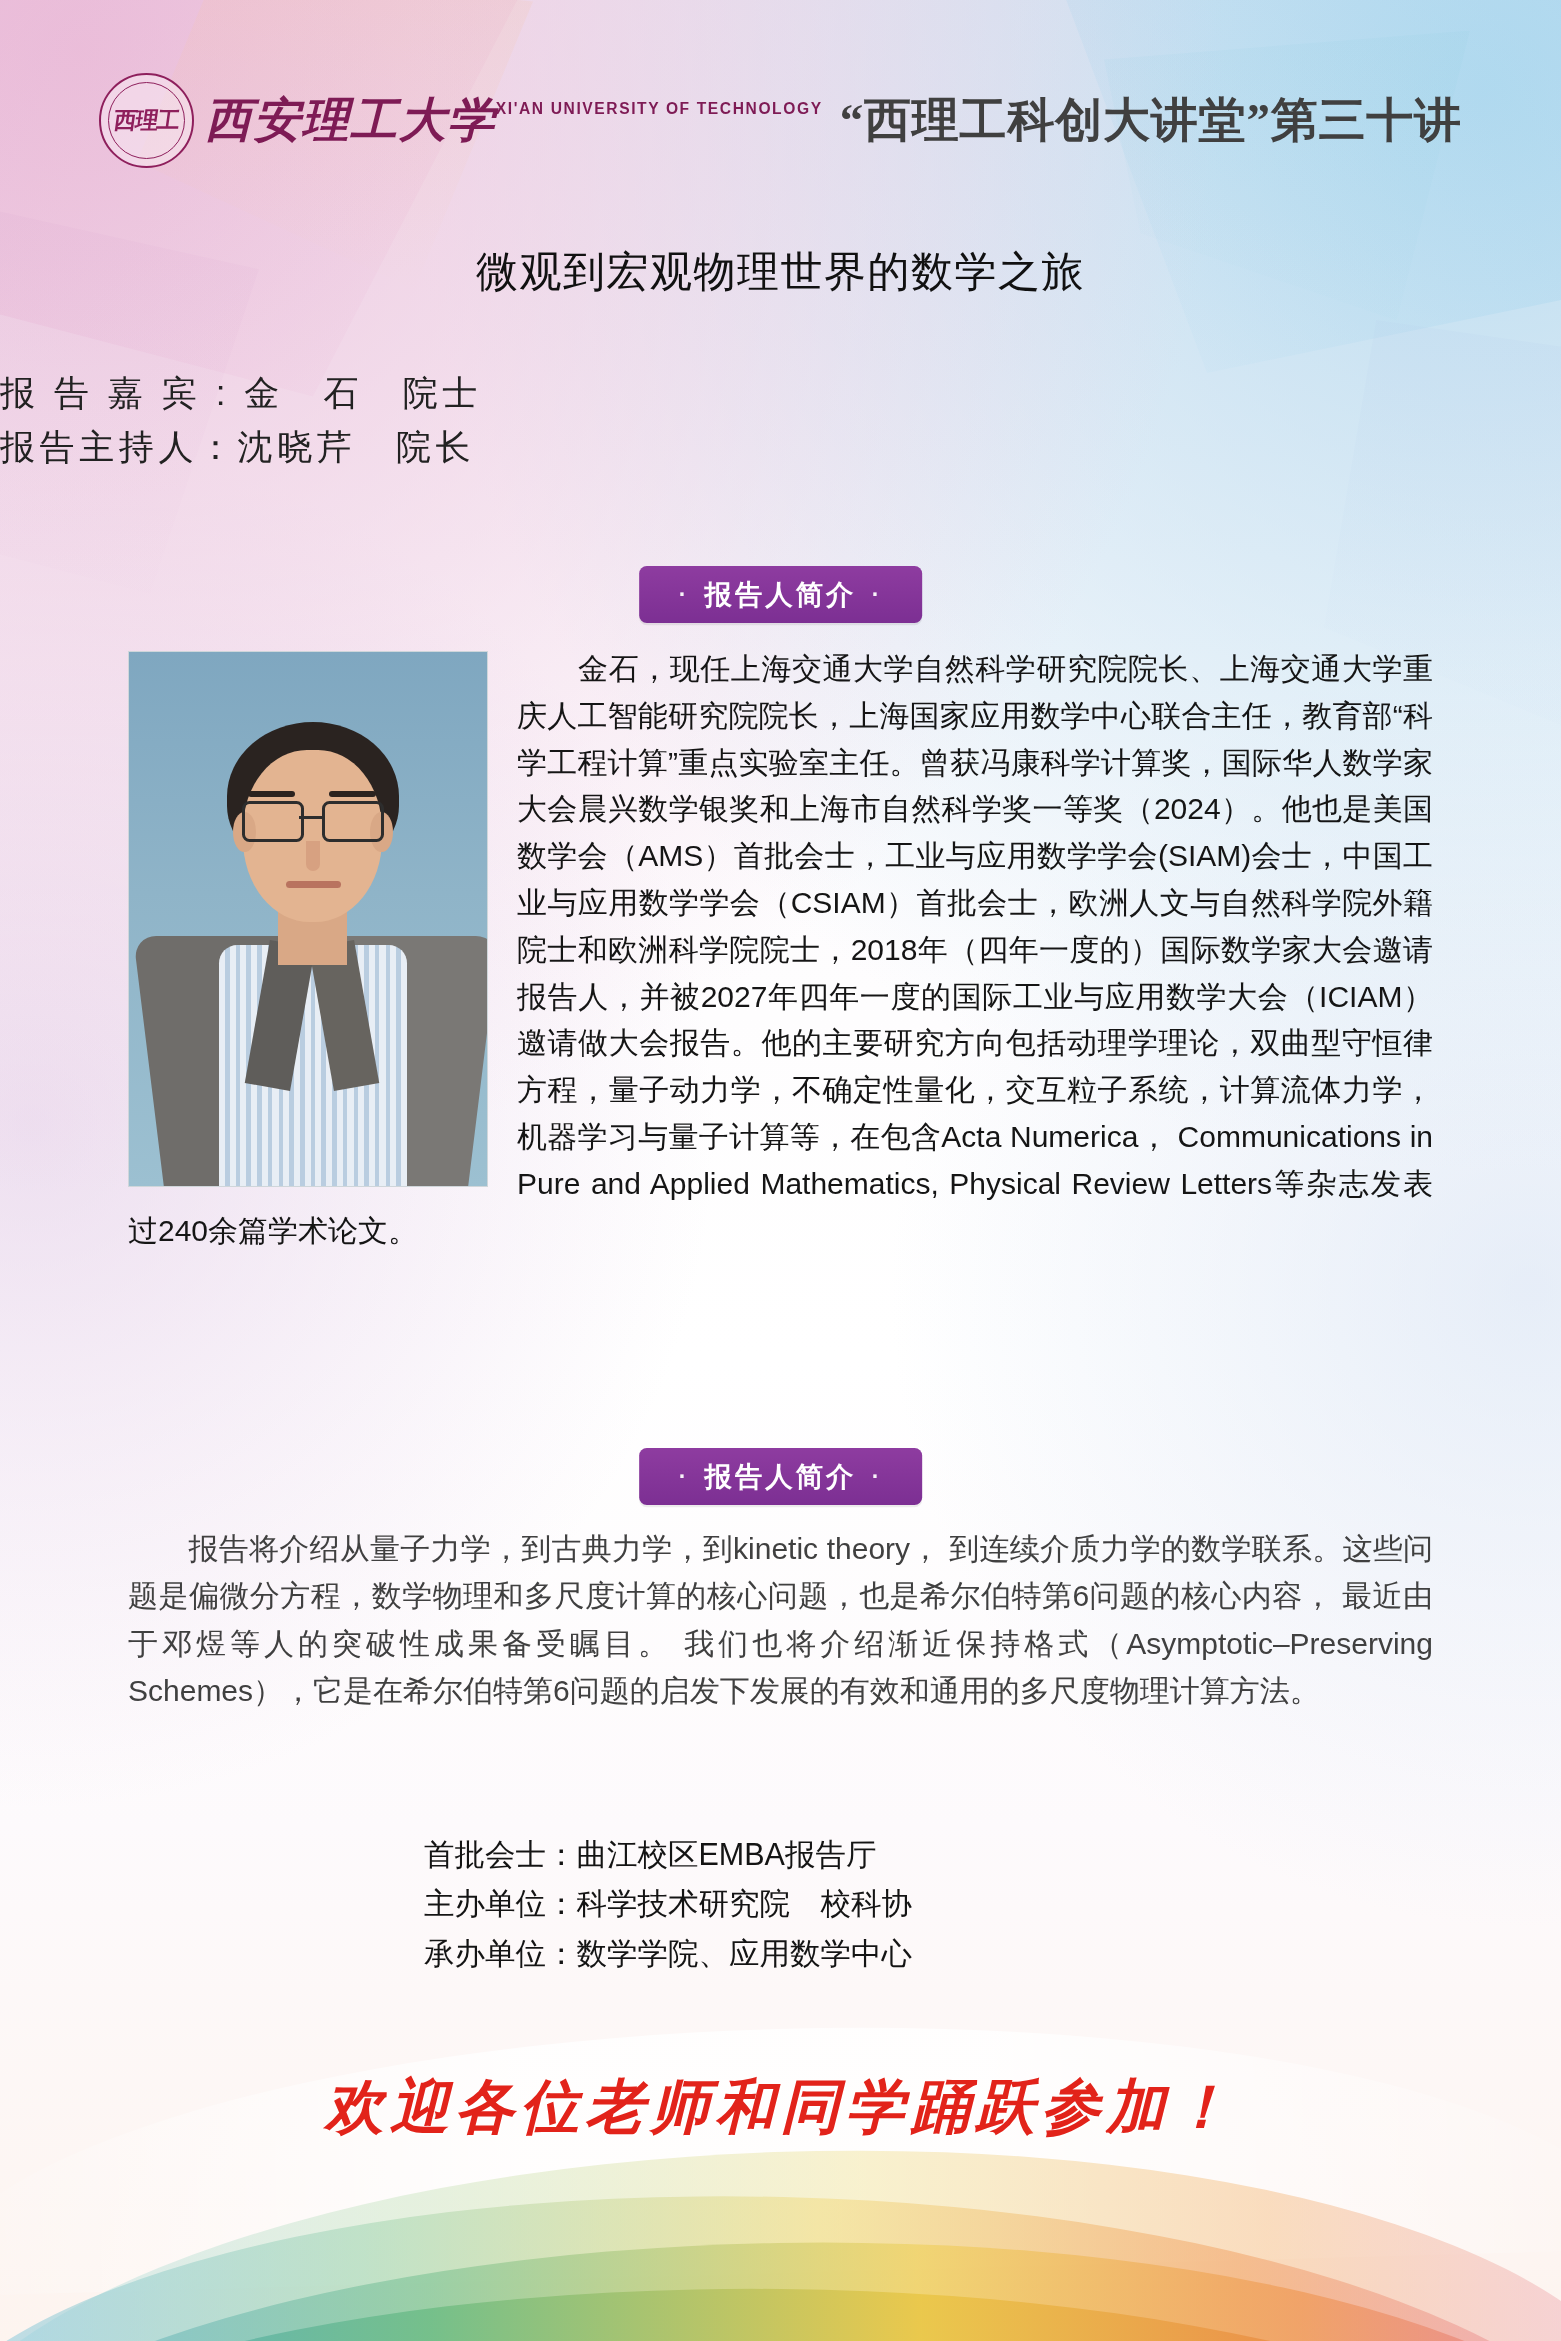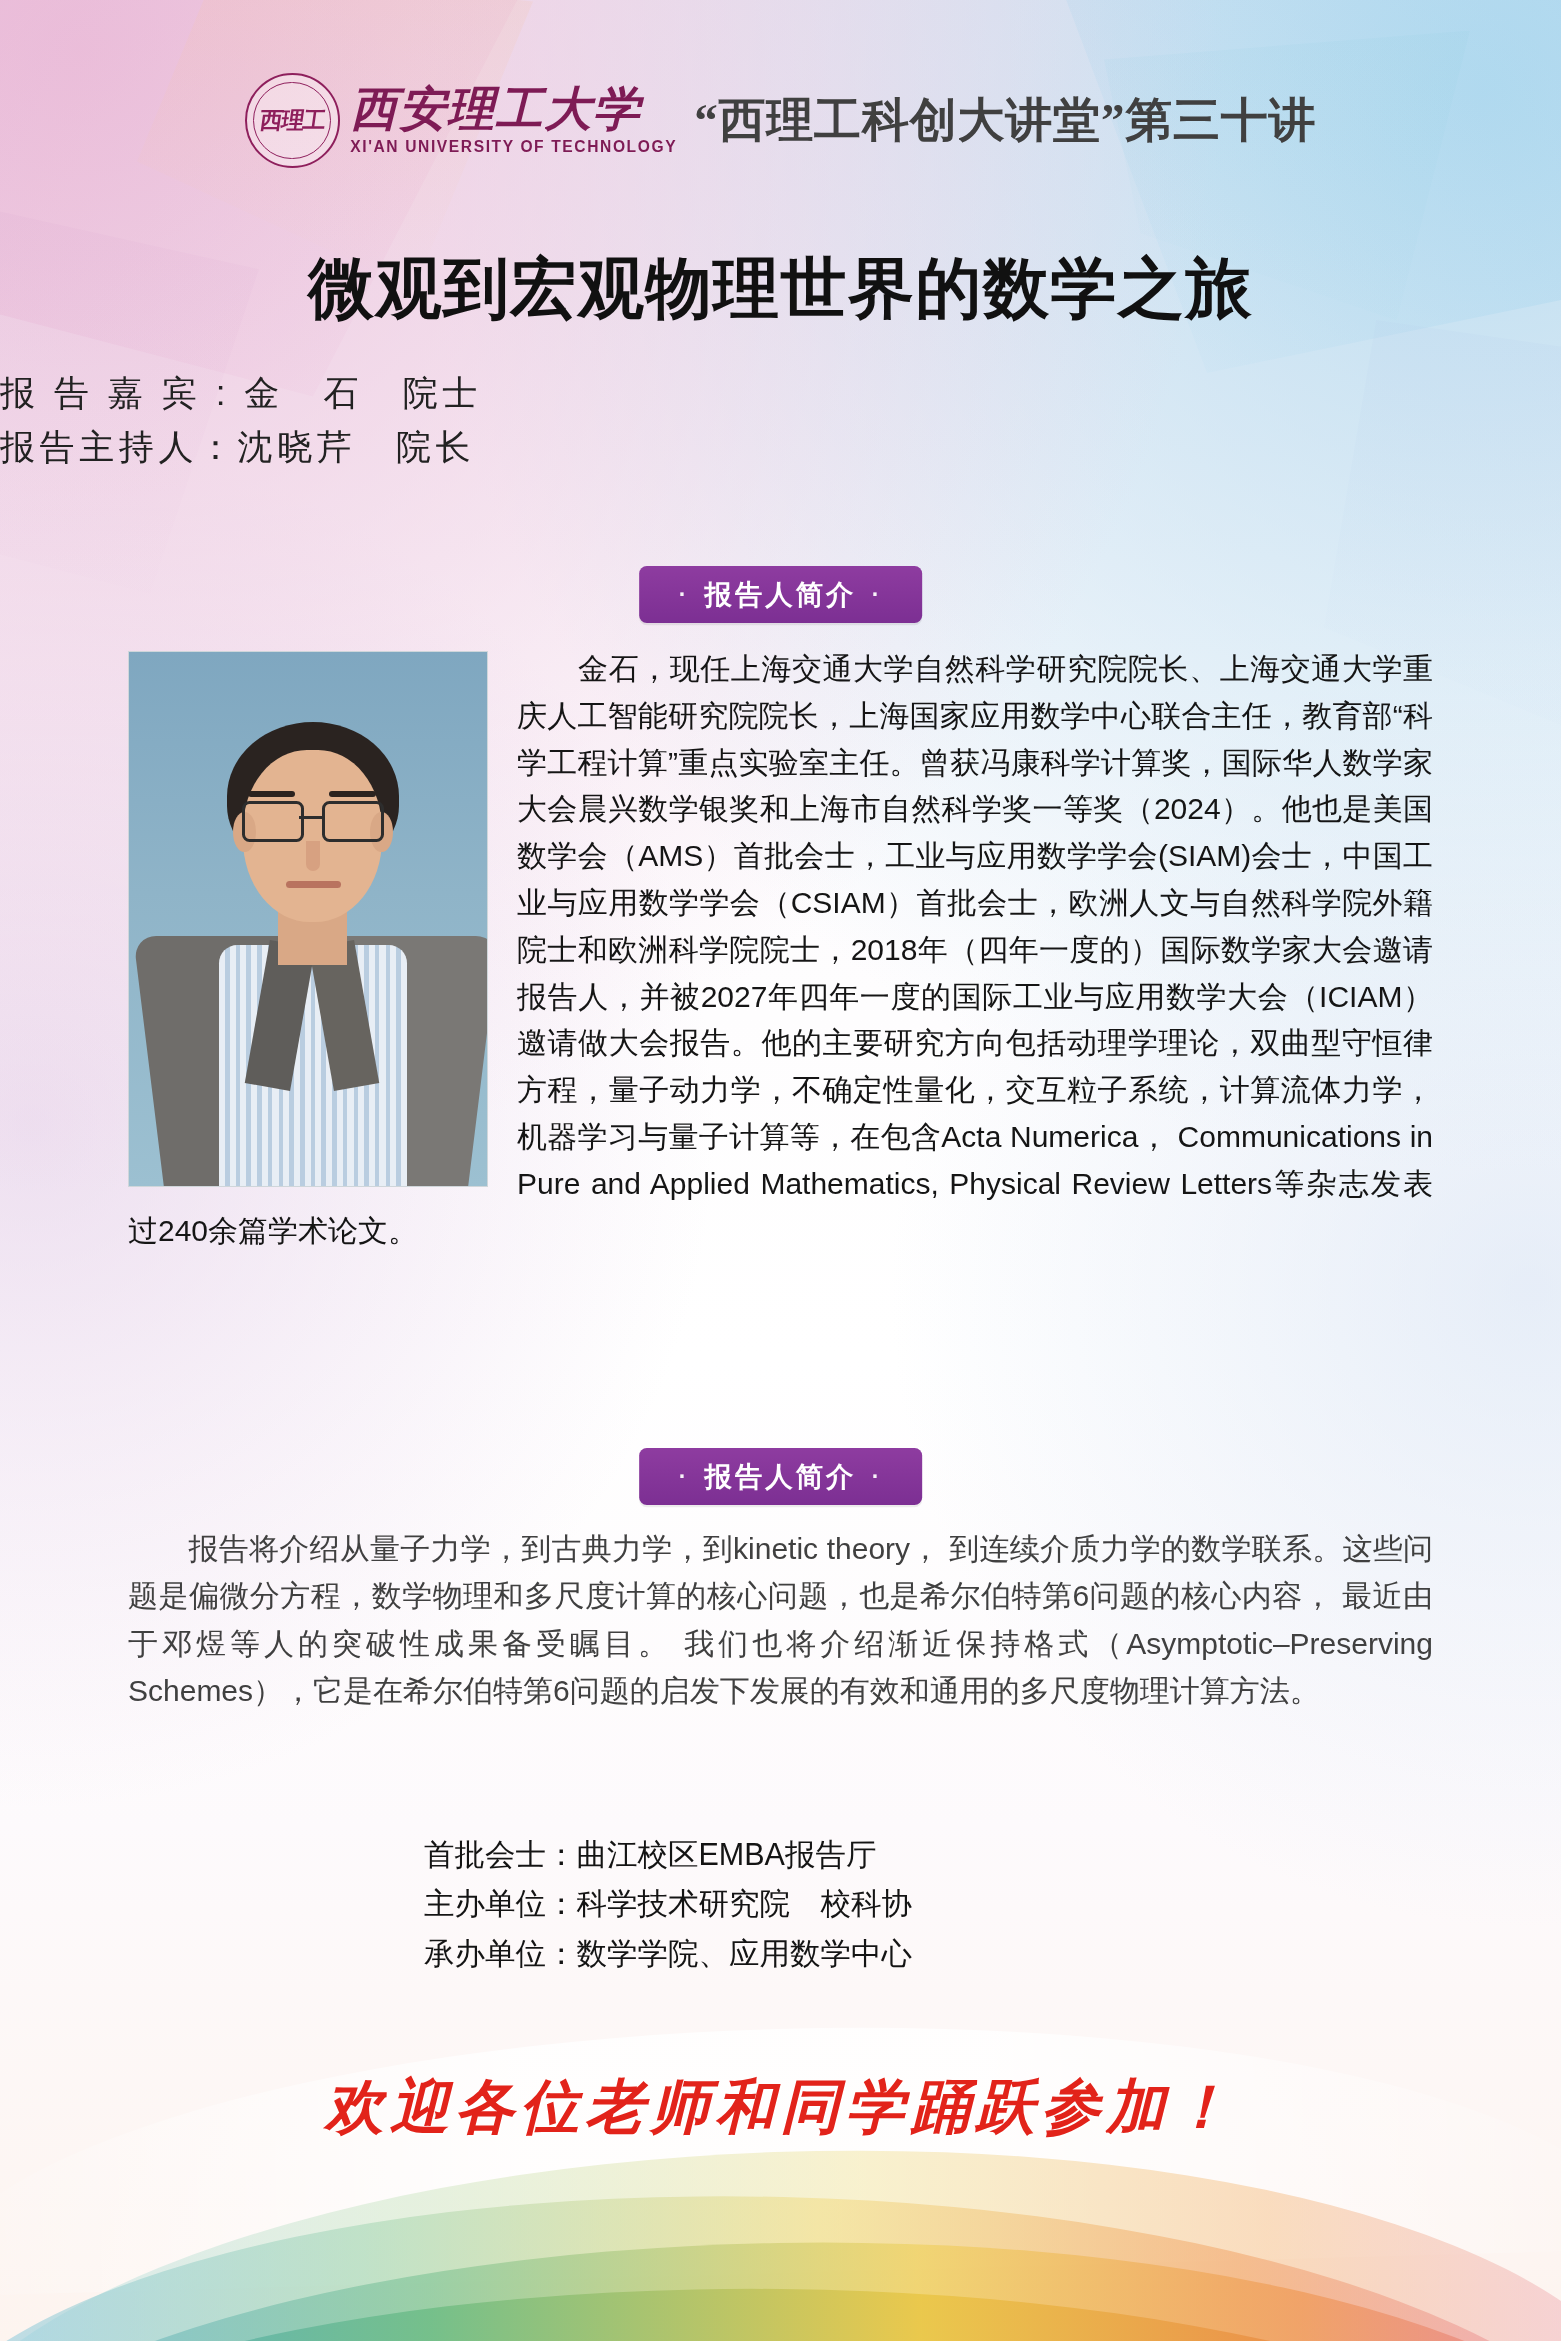--- a/index.html
+++ b/index.html
@@ -109,7 +109,7 @@
     letter-spacing: -1.5px;
     transform: skewX(-8deg);
   }
-  .logo-texts { display: flex; flex-direction: column; justify-content: center; }
+  .logo-texts { display: flex; flex-direction: row; justify-content: center; }
   .logo-cn {
     font-family: "Liberation Serif", serif;
     font-size: 47px;

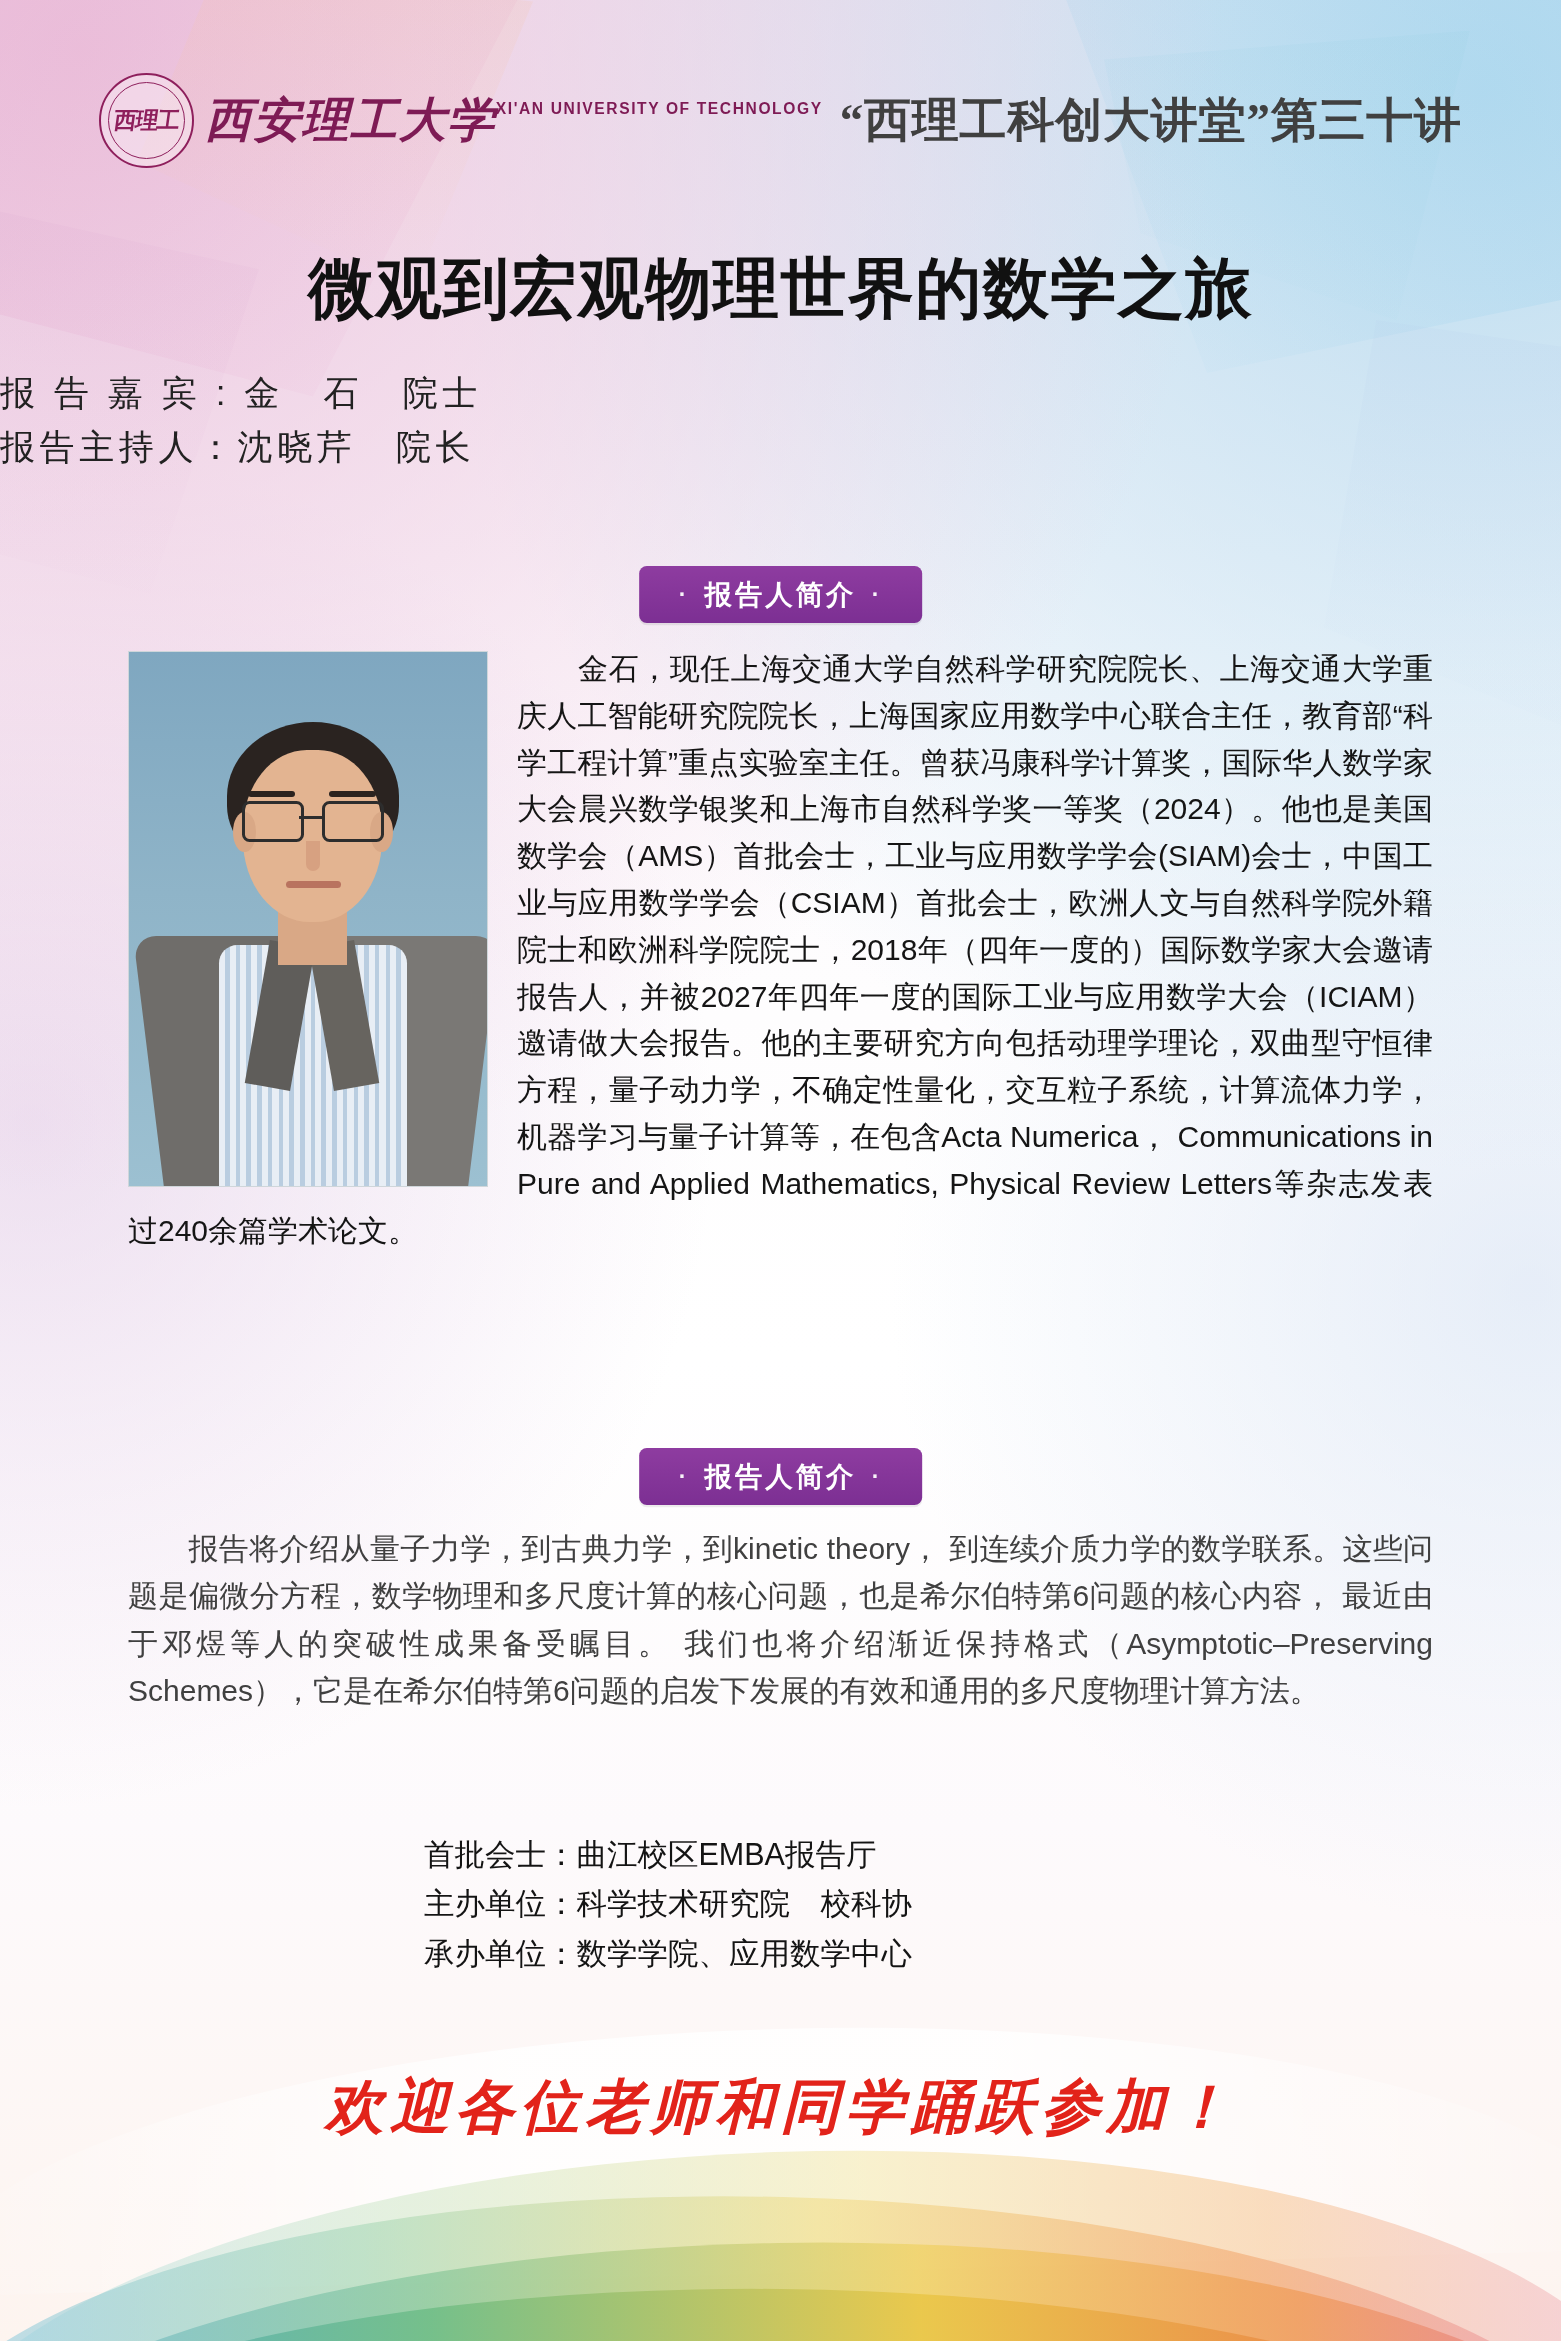--- a/index.html
+++ b/index.html
@@ -142,8 +142,8 @@
     left: 0; right: 0;
     text-align: center;
     font-family: "Liberation Serif", serif;
-    font-size: 66px;
-    font-weight: 700;
+    font-size: 42px;
+    font-weight: 400;
     color: #111;
     letter-spacing: 1.5px;
   }

